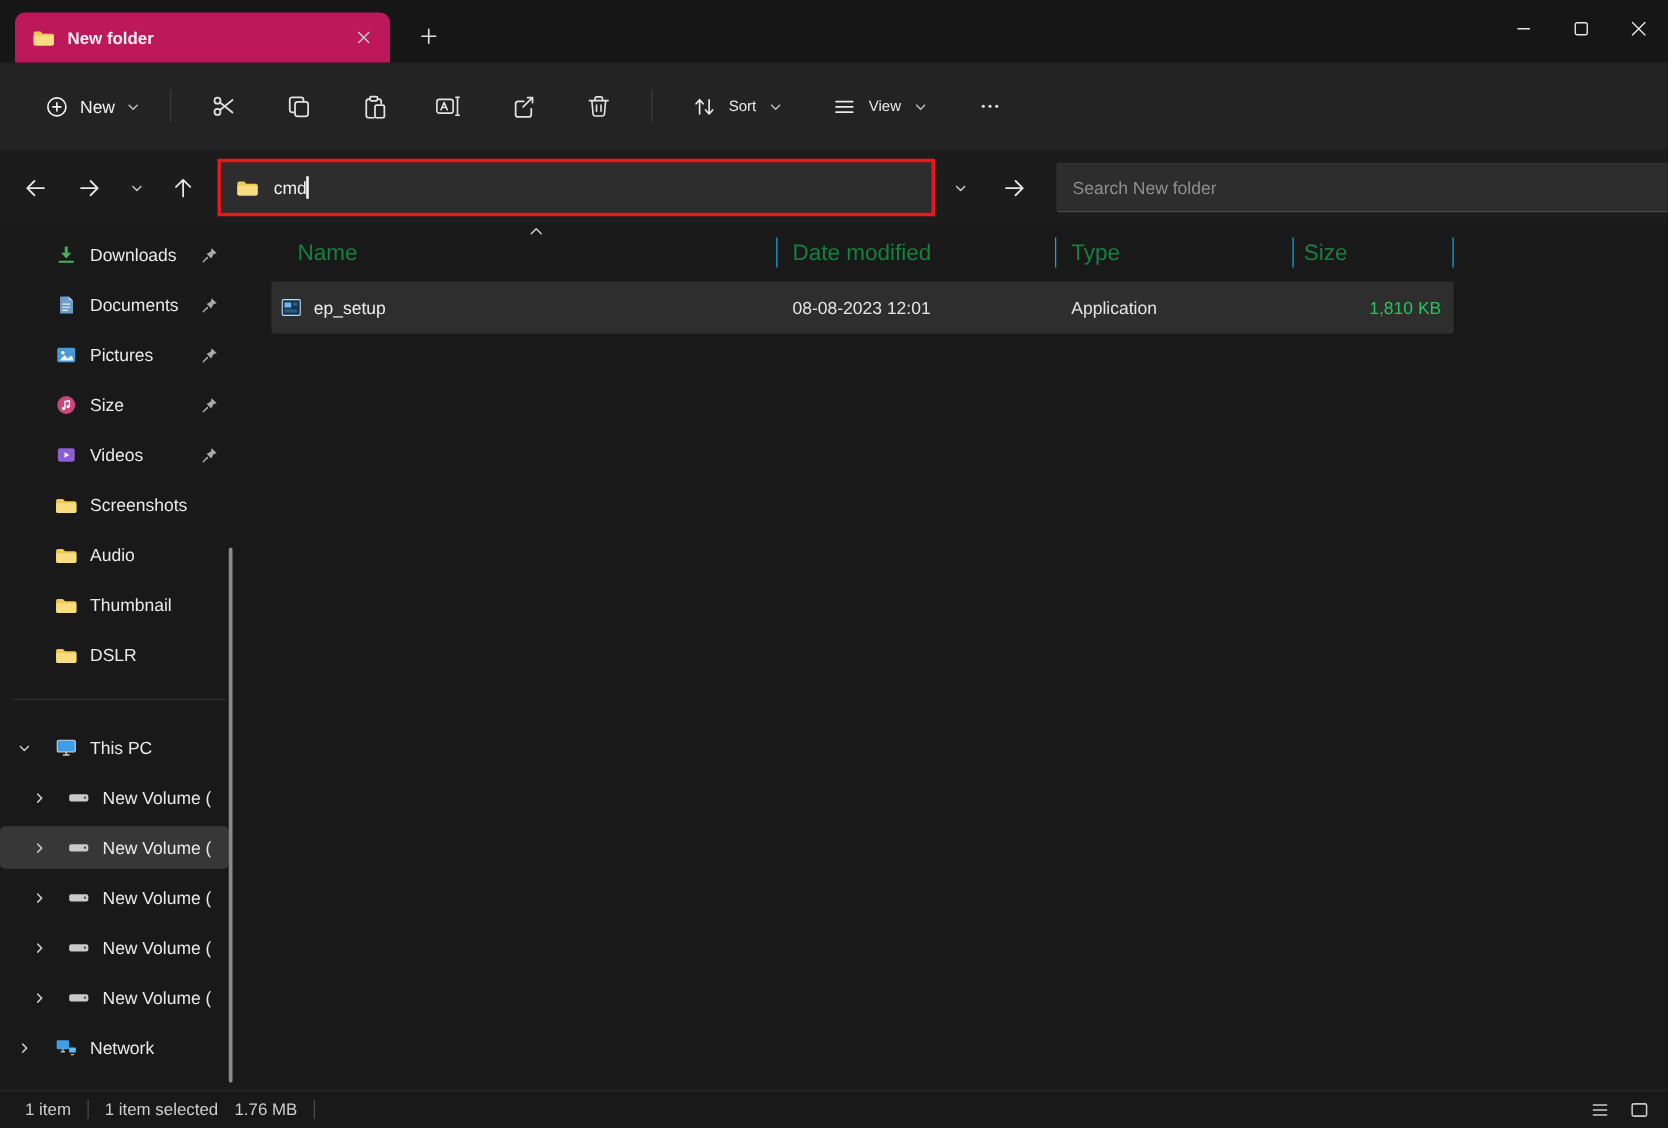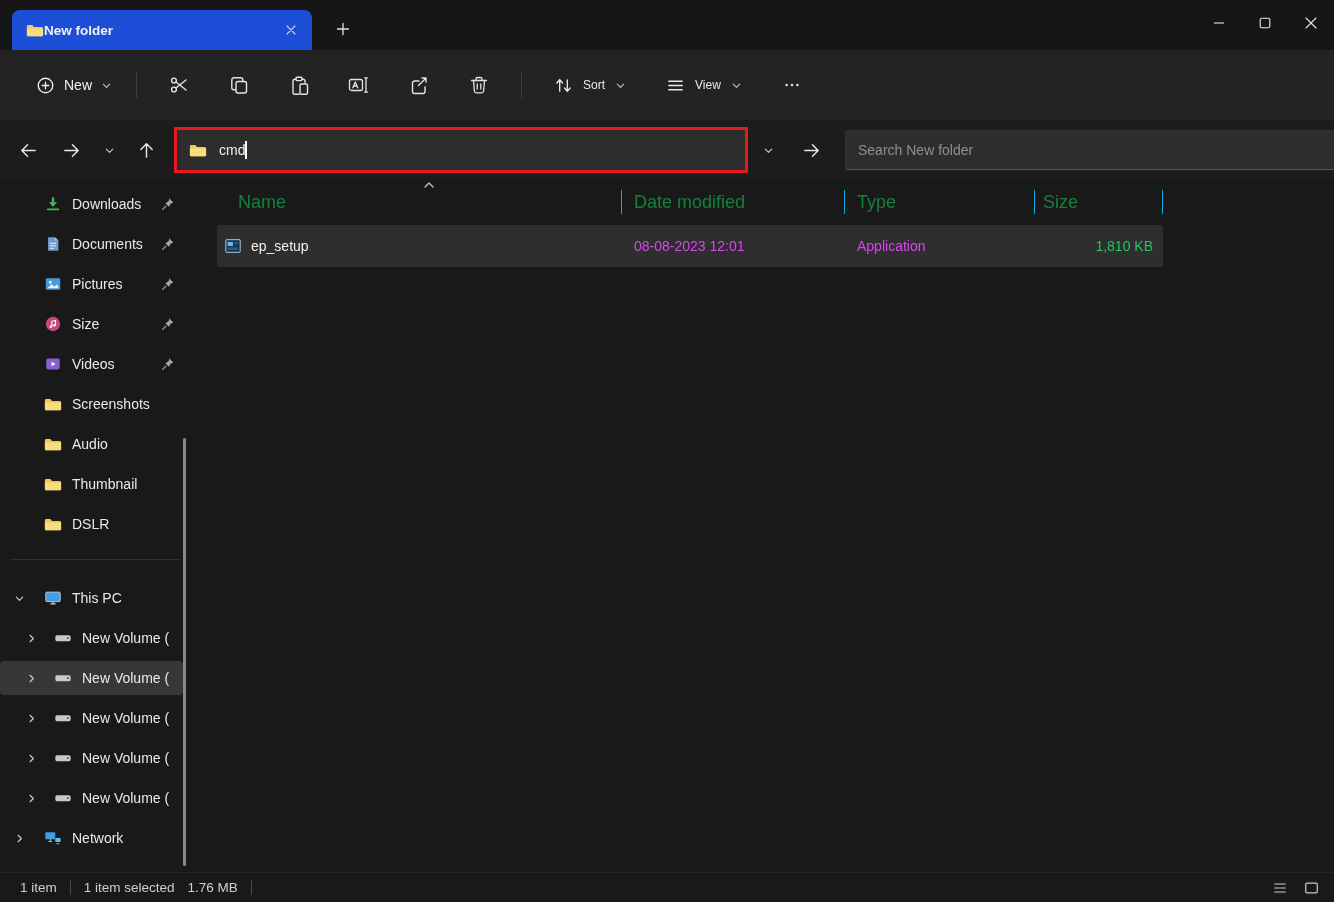--- a/index.html
+++ b/index.html
@@ -10,8 +10,8 @@
 
   
   .tabstrip{height:50px;background:#161616;position:relative;display:flex;align-items:flex-end;flex:0 0 auto}
-  .tab{margin-left:12px;height:40px;width:300px;background:#1d4ed8;border-radius:8px 8px 0 0;
-    display:flex;align-items:center;padding:0 8px 0 14px}
+  .tab{margin-left:12px;height:40px;width:300px;background:#be185d;border-radius:8px 8px 0 0;
+    display:flex;align-items:center;gap:10px;padding:0 8px 0 14px}
   .tab-title{flex:1;font-size:13.5px;color:#f0f0f0;font-weight:bold;white-space:nowrap;overflow:hidden}
   .tab-close{width:26px;height:26px;border-radius:4px;display:flex;align-items:center;justify-content:center;color:#c9c9c9}
   .newtab-btn{width:30px;height:30px;margin:0 0 6px 16px;border-radius:4px;display:flex;align-items:center;justify-content:center;color:#e2e2e2}

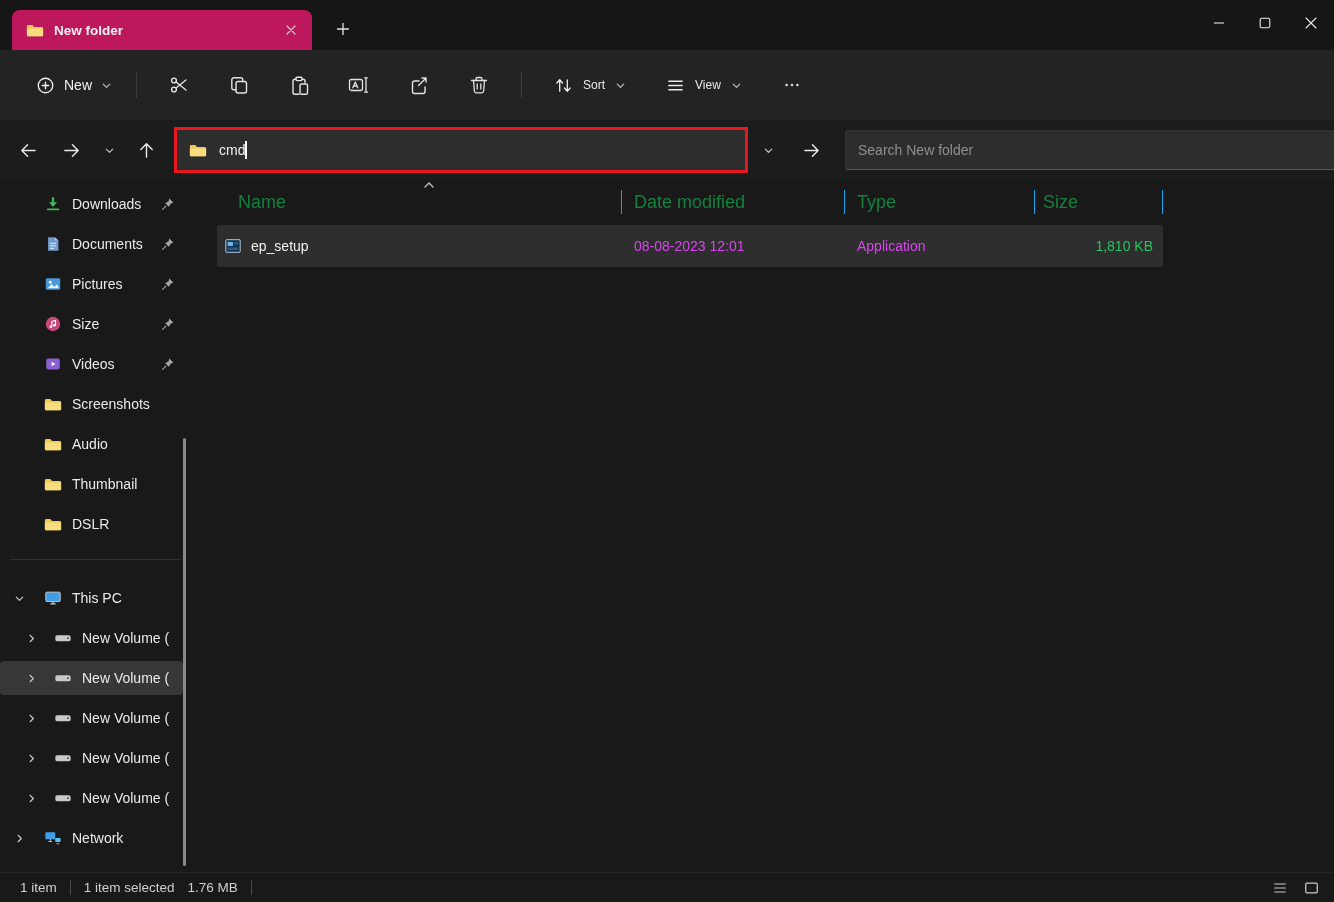--- a/index.html
+++ b/index.html
@@ -72,7 +72,7 @@
   .filerow{margin-left:22px;width:946px;height:42px;display:grid;grid-template-columns:405px 223px 190px 128px;align-items:center;border-radius:3px;font-size:14px}
   .filerow.selected{background:#2e2e2e}
   .c-name{display:flex;align-items:center;gap:9px;padding-left:7px;color:#f0f0f0}
-  .c-date,.c-type{padding-left:12px;color:#d946ef}
+  .c-date,.c-type{padding-left:12px;color:#e5e5e5}
   .c-size{text-align:right;padding-right:10px;color:#22c55e}
 
   

